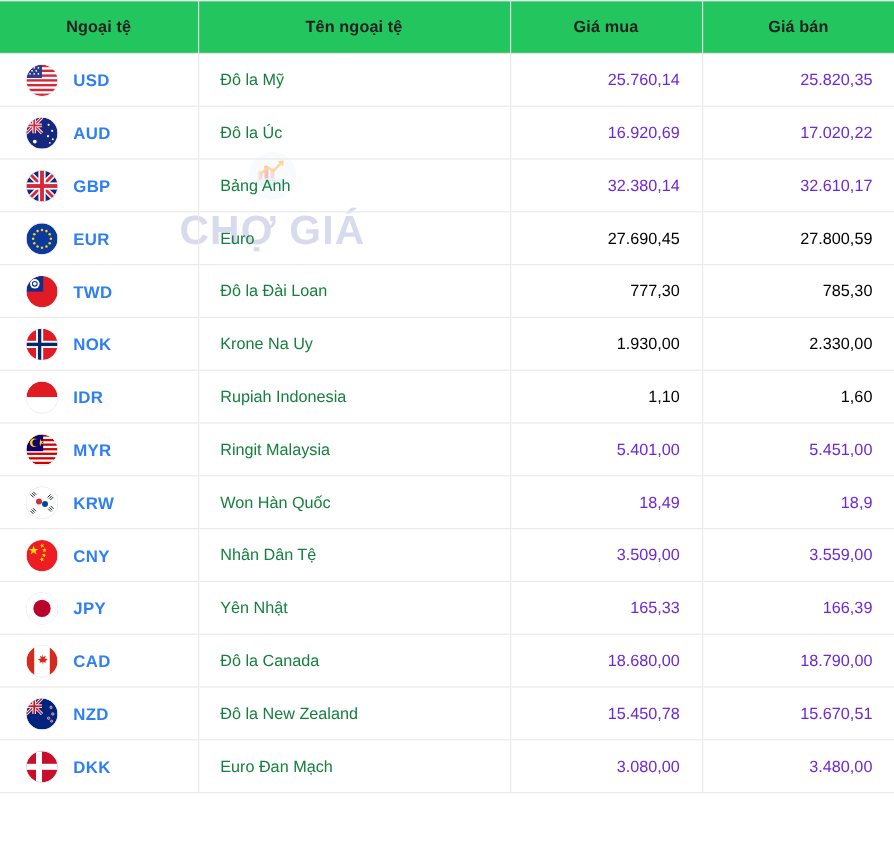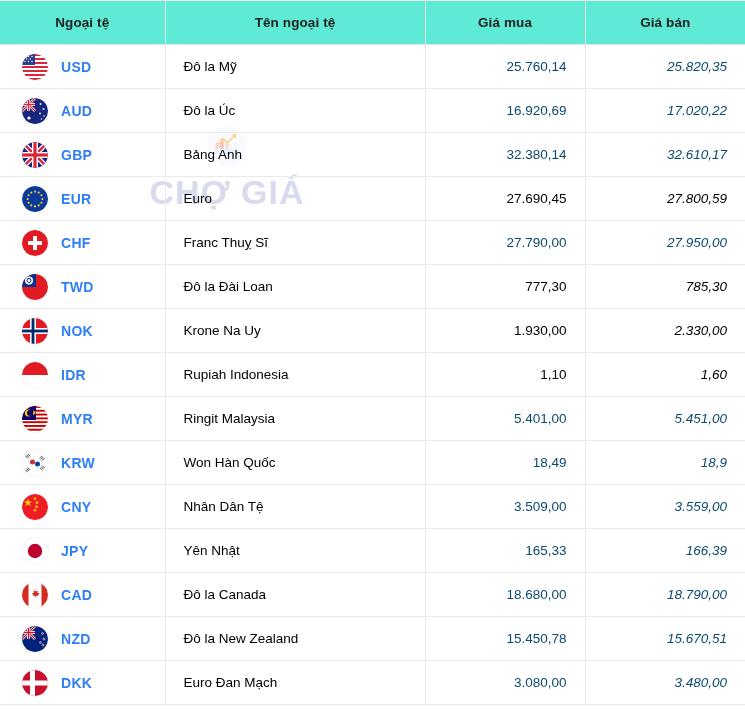--- a/index.html
+++ b/index.html
@@ -36,7 +36,7 @@
 
   thead th {
     height: 44px;
-    background: #5eead4;
+    background: #22c55e;
     border-right: 1px solid #e2e2e2;
     border-bottom: 1px solid #e2e2e2;
     border-top: 1px solid #e7e7e7;

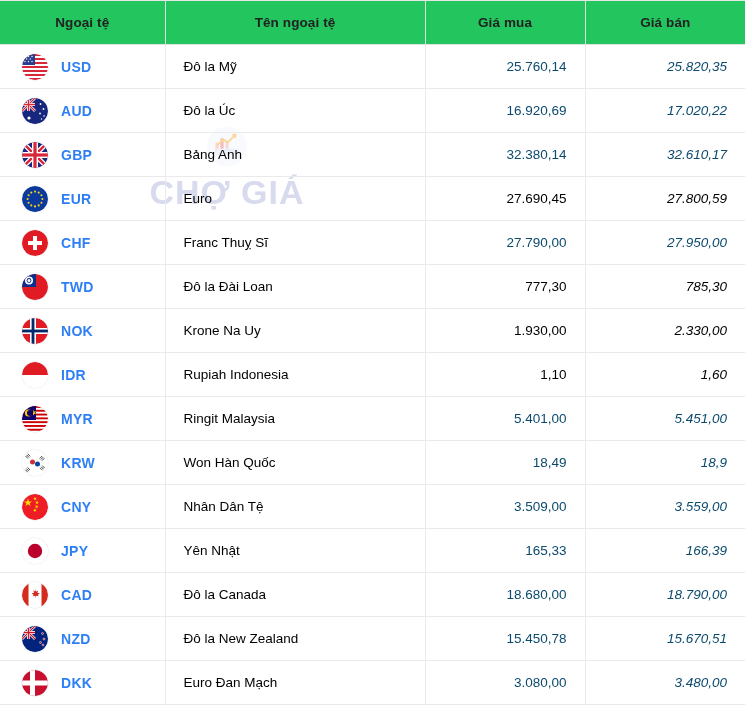--- a/index.html
+++ b/index.html
@@ -90,7 +90,7 @@
   td.cell-name {
     padding-left: 18px;
     text-align: left;
-    color: #000000;
+    color: #15803d;
     font-size: 13.5px;
   }
 

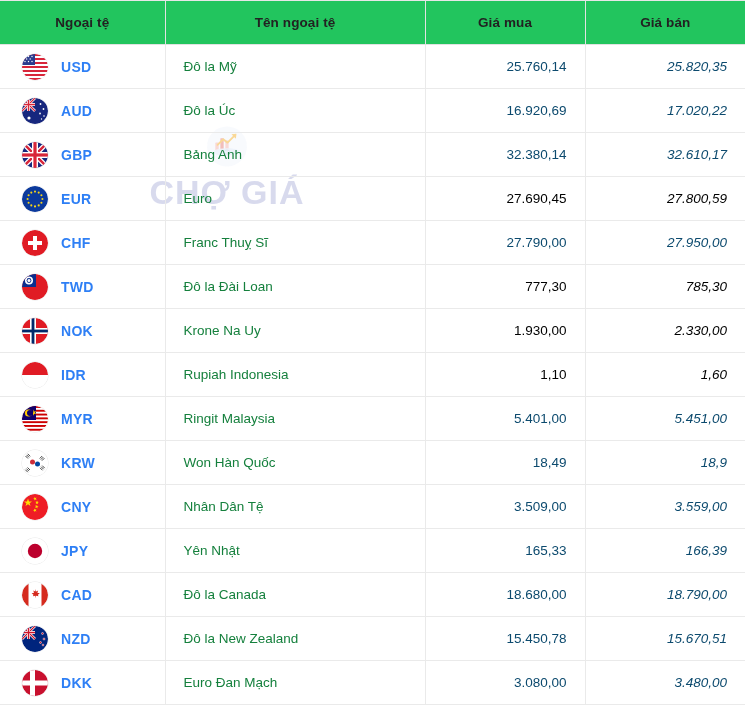--- a/index.html
+++ b/index.html
@@ -100,7 +100,7 @@
     padding-right: 18px;
     font-size: 13.5px;
   }
-  .price-up   { color: #0c4a6e; padding-left: 24px; }
+  .price-up   { color: #6d28d9; padding-left: 24px; }
   .price-down { color: #000000; }
 
   

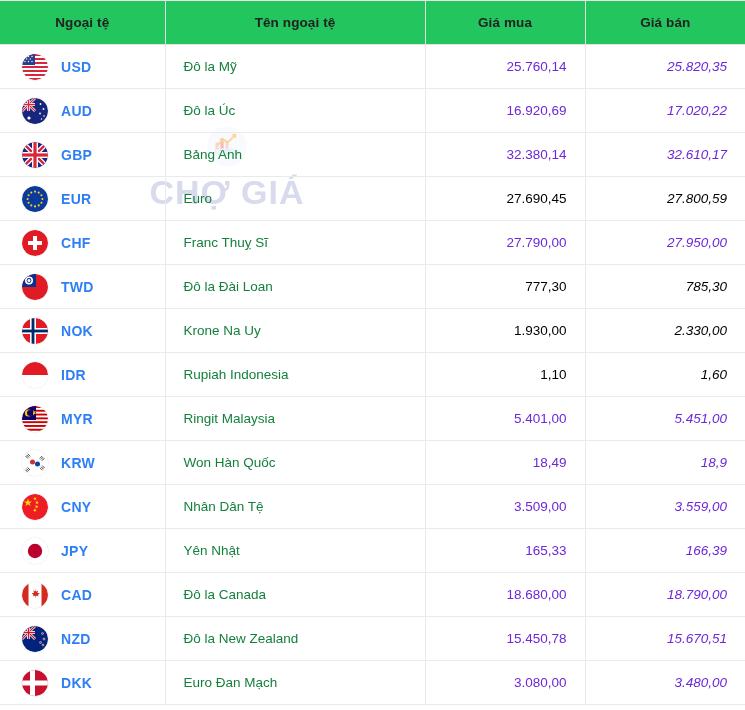--- a/index.html
+++ b/index.html
@@ -58,7 +58,7 @@
     font-size: 13.5px;
     color: #2b2b2b;
   }
-  tbody td:last-child { border-right: none; font-style: italic; }
+  tbody td:last-child { border-right: none; }
 
   
   td.cell-code {

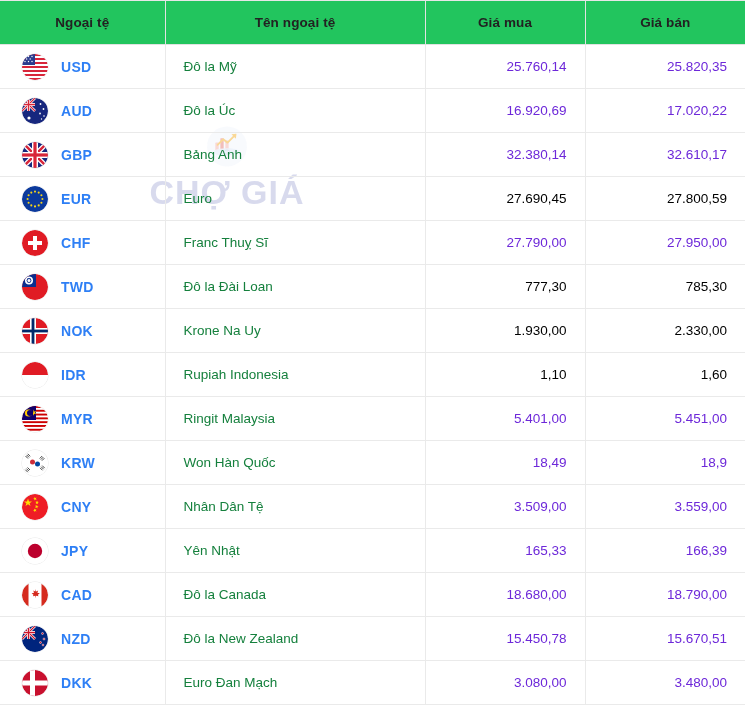--- a/index.html
+++ b/index.html
@@ -316,30 +316,6 @@
               <span class="flag">
                 <svg viewBox="0 0 26 26">
                   <defs>
-                    <clipPath id="cl-ch">
-                      <circle cx="13" cy="13" r="13"></circle>
-                    </clipPath>
-                  </defs>
-                  <g clip-path="url(#cl-ch)">
-                    <rect width="26" height="26" fill="#e01b24"></rect>
-                    <rect x="11" y="6" width="4" height="14" fill="#fff"></rect>
-                    <rect x="6" y="11" width="14" height="4" fill="#fff"></rect>
-                  </g>
-                </svg>
-              </span>
-              <span class="code-text">CHF</span>
-            </div>
-          </td>
-          <td class="cell-name">Franc Thuỵ Sĩ</td>
-          <td class="cell-price price-up">27.790,00</td>
-          <td class="cell-price price-up">27.950,00</td>
-        </tr>
-        <tr>
-          <td class="cell-code">
-            <div class="code-inner">
-              <span class="flag">
-                <svg viewBox="0 0 26 26">
-                  <defs>
                     <clipPath id="cl-tw">
                       <circle cx="13" cy="13" r="13"></circle>
                     </clipPath>

